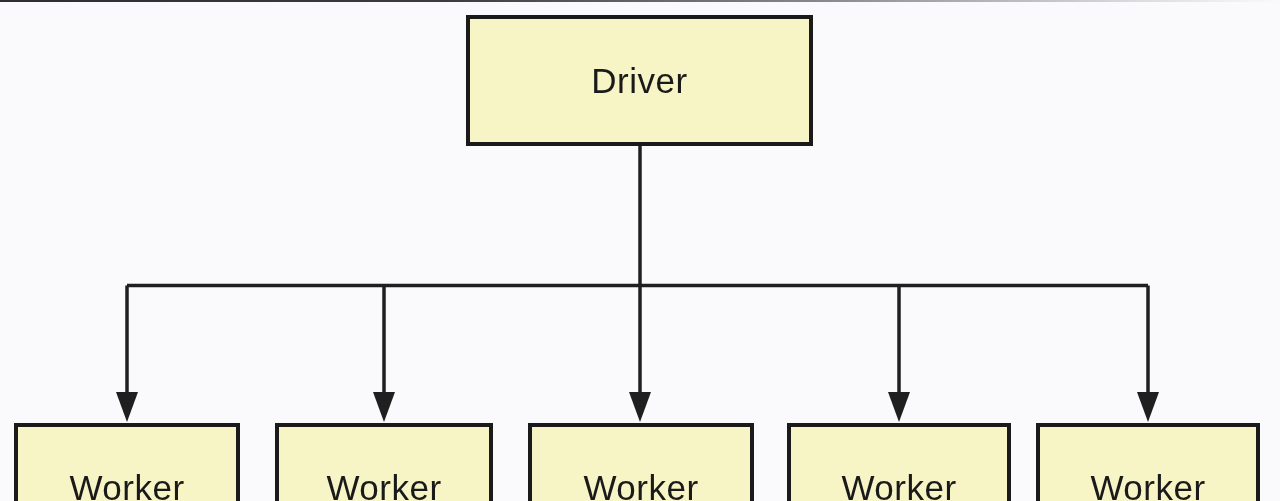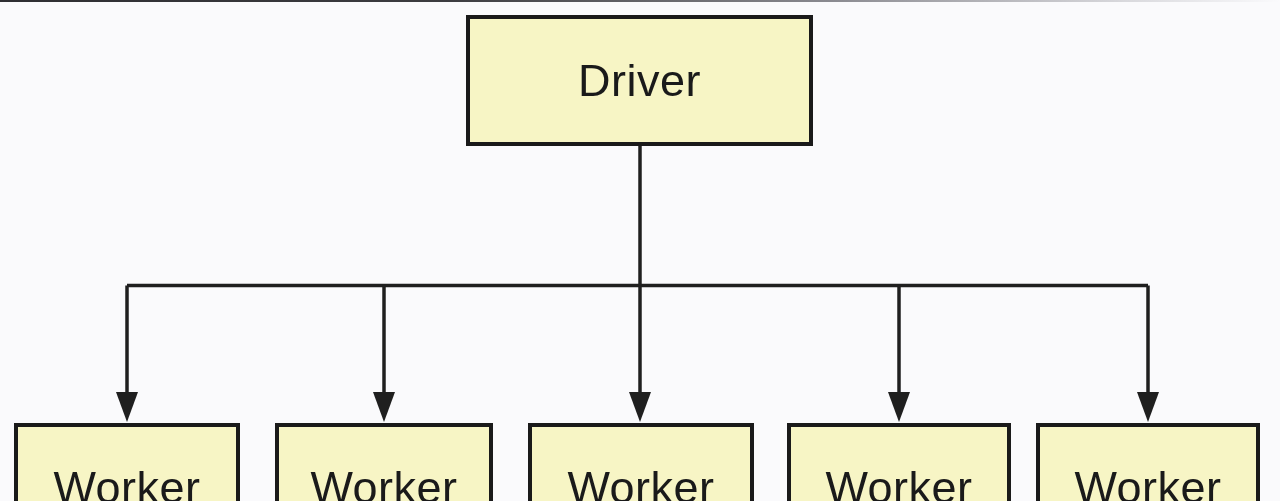--- a/index.html
+++ b/index.html
@@ -52,7 +52,7 @@
     align-items: center;
     justify-content: center;
     color: var(--text, #1a1a1a);
-    font-size: 45px;
+    font-size: 35px;
     letter-spacing: 0.5px;
   }
   .driver {

